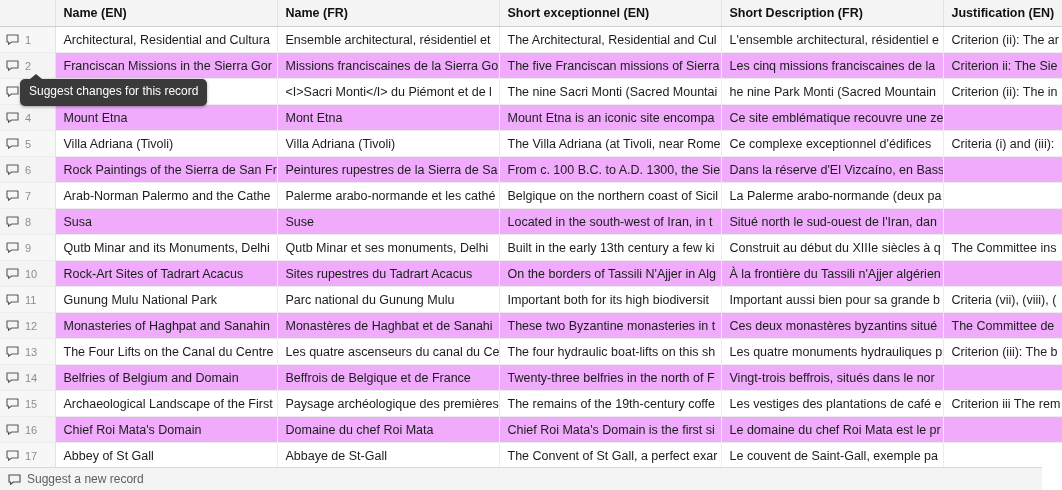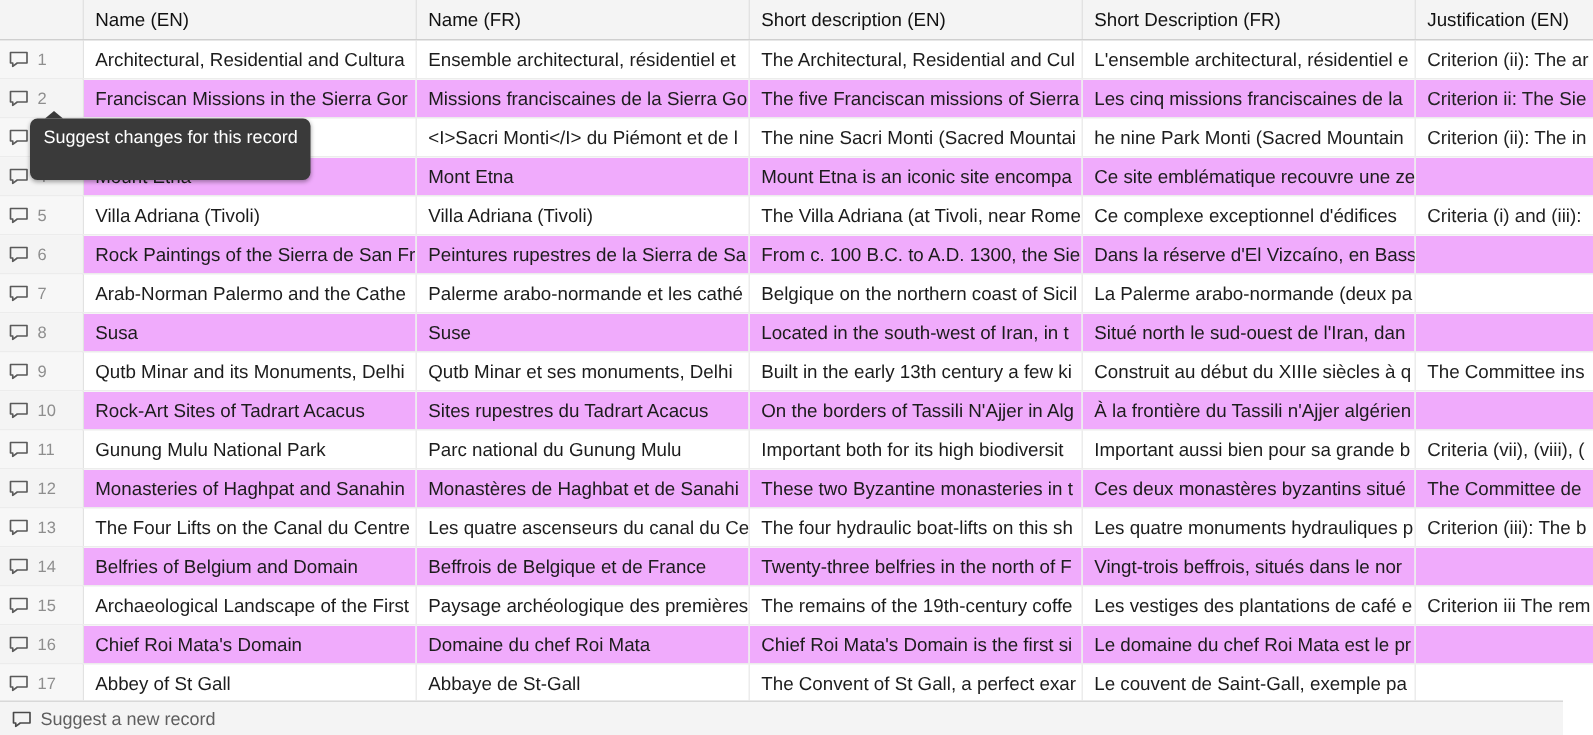--- a/index.html
+++ b/index.html
@@ -42,7 +42,7 @@
     border-bottom: 1px solid #cfcfcf;
     border-right: 1px solid #e2e2e2;
     font-size: 12.5px;
-    font-weight: normal;
+    font-weight: bold;
     color: #111;
     text-align: left;
     padding: 0 0 0 8px;

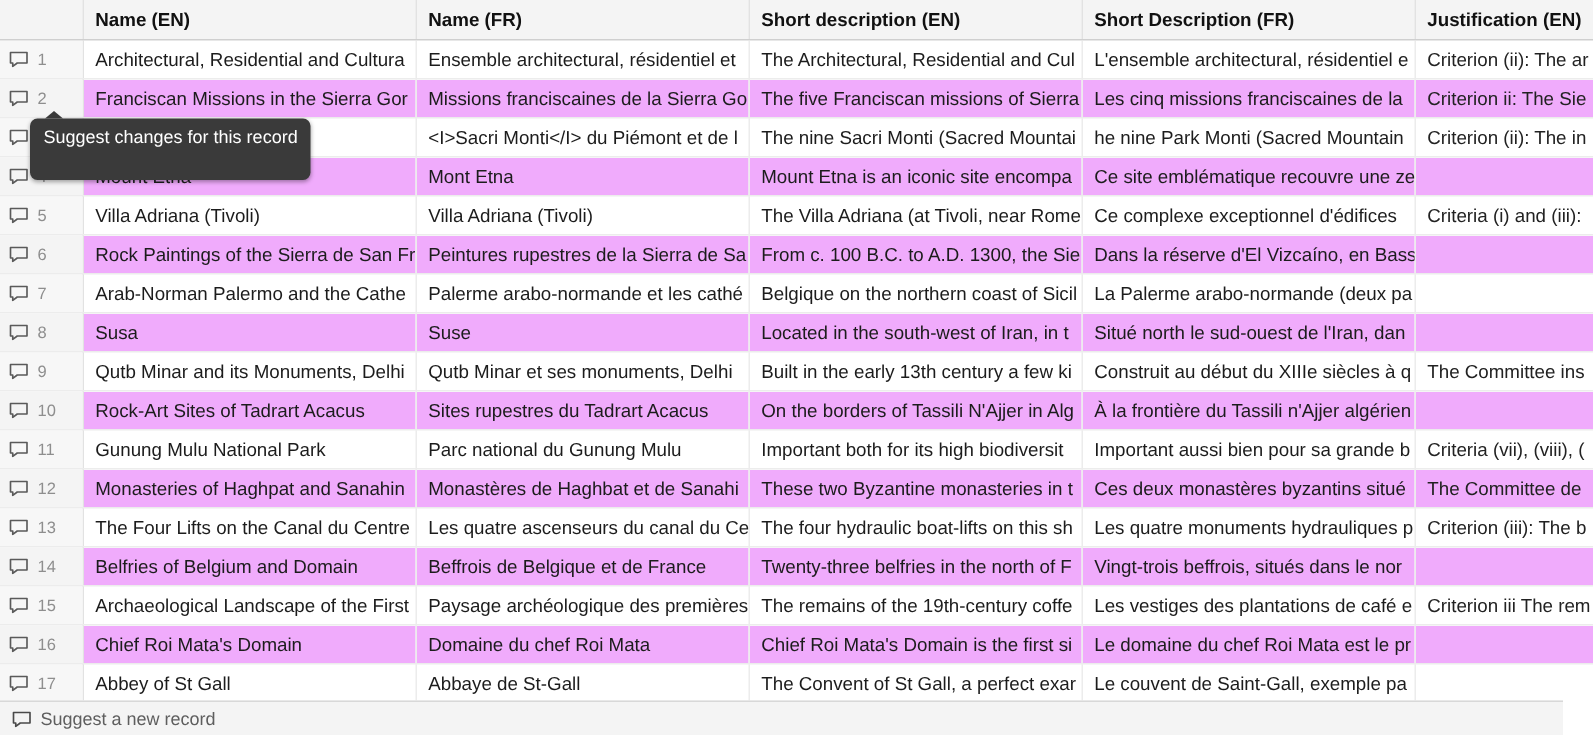--- a/index.html
+++ b/index.html
@@ -155,7 +155,7 @@
         <th class="gutter-head"></th>
         <th>Name (EN)</th>
         <th>Name (FR)</th>
-        <th>Short description (EN)</th>
+        <th>Short exceptionnel (EN)</th>
         <th>Short Description (FR)</th>
         <th>Justification (EN)</th>
       </tr>

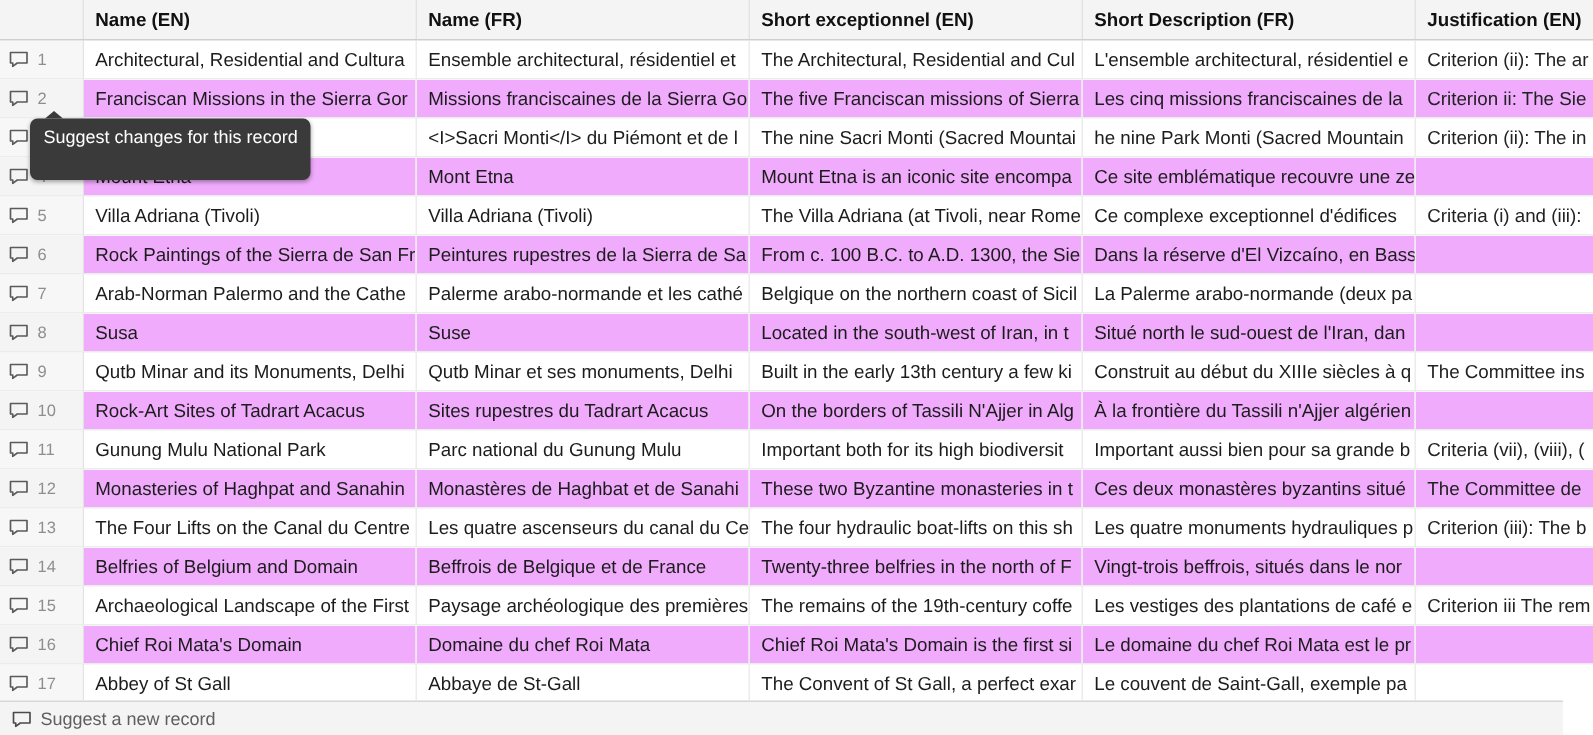--- a/index.html
+++ b/index.html
@@ -101,7 +101,7 @@
     background: #3a3a3a;
     color: #ffffff;
     font-size: 12px;
-    padding: 5px 9px 22px 9px;
+    padding: 5px 9px 8px 9px;
     border-radius: 5px;
     white-space: nowrap;
     box-shadow: 0 1px 3px rgba(0,0,0,0.35);

